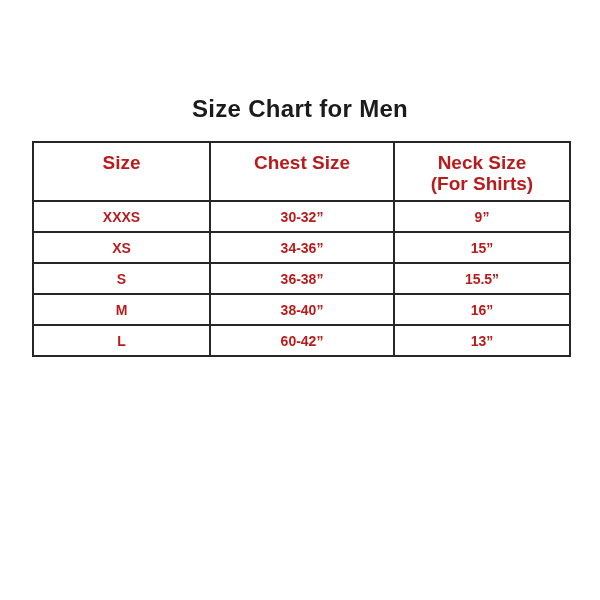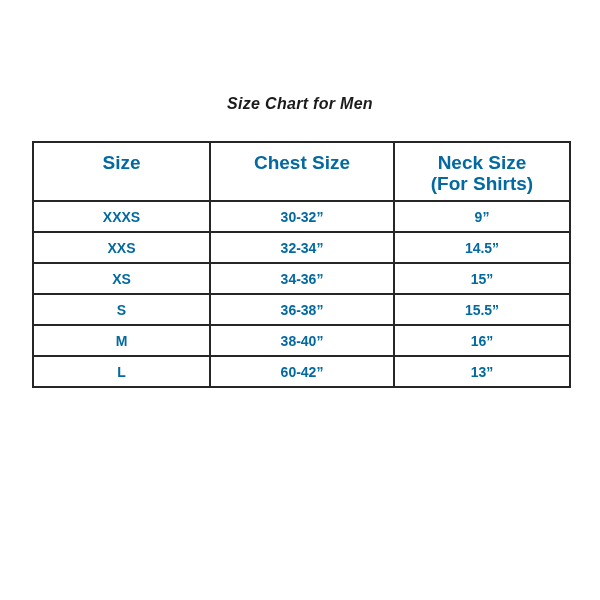--- a/index.html
+++ b/index.html
@@ -27,11 +27,10 @@
     width: 100%;
     margin: 0;
     text-align: center;
-    font-size: 16px;
+    font-size: 24px;
     font-weight: bold;
     color: #1b1b1b;
     letter-spacing: 0.3px;
-    font-style: italic;
   }
   table.size-chart {
     position: absolute;

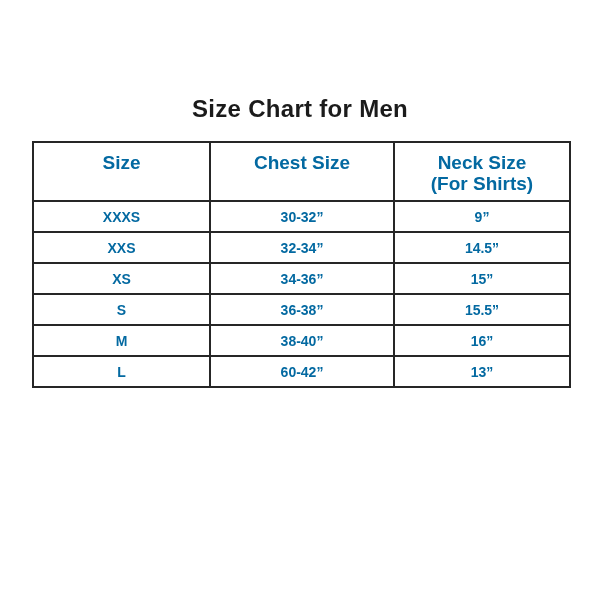--- a/index.html
+++ b/index.html
@@ -46,7 +46,7 @@
     border: 2px solid #262626;
     text-align: center;
     font-weight: bold;
-    color: #0369a1;
+    color: #b91c1c;
     padding: 0;
   }
   .size-chart th {

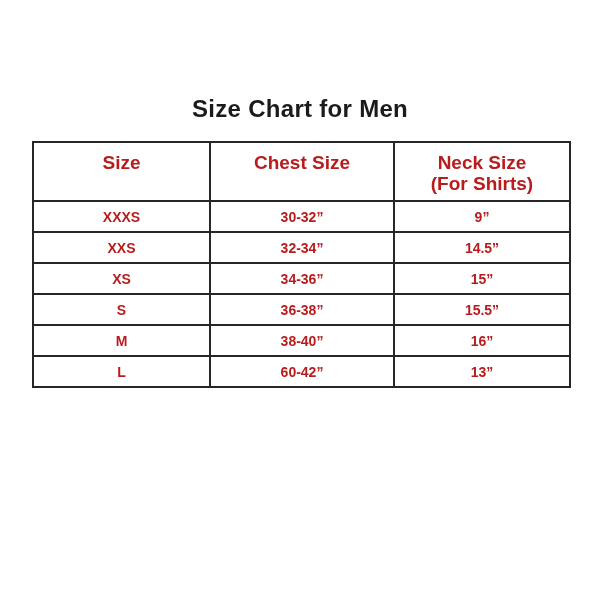--- a/index.html
+++ b/index.html
@@ -96,11 +96,6 @@
         <td>9”</td>
       </tr>
       <tr>
-        <td>XXS</td>
-        <td>32-34”</td>
-        <td>14.5”</td>
-      </tr>
-      <tr>
         <td>XS</td>
         <td>34-36”</td>
         <td>15”</td>

